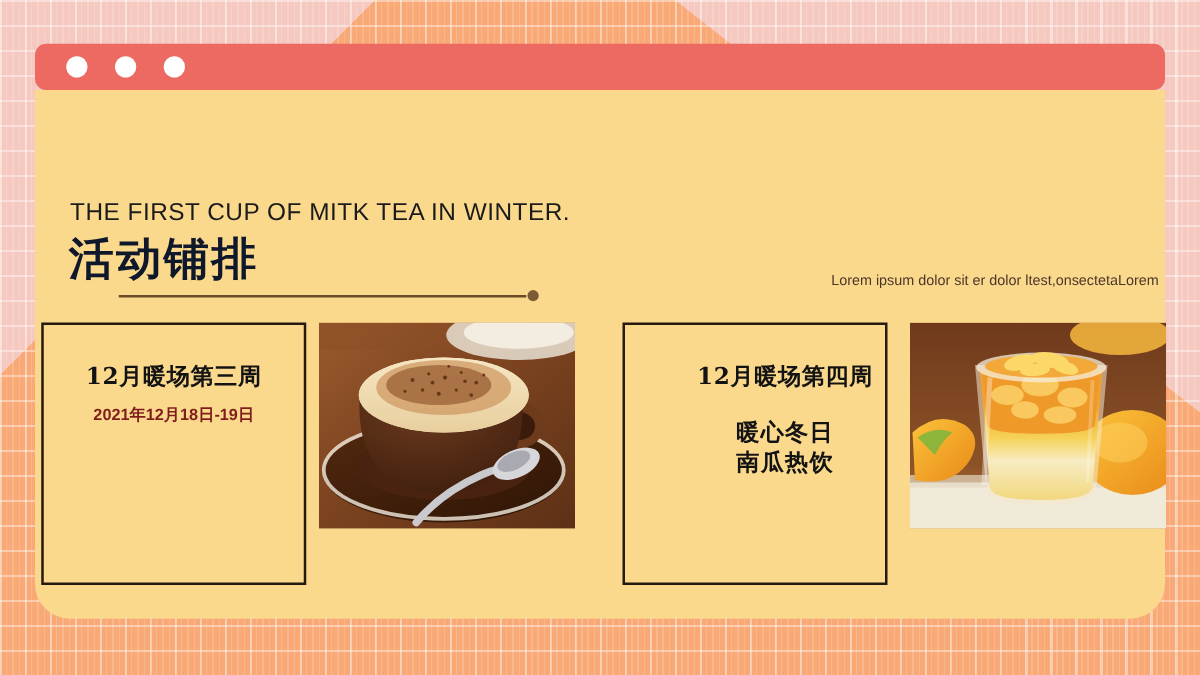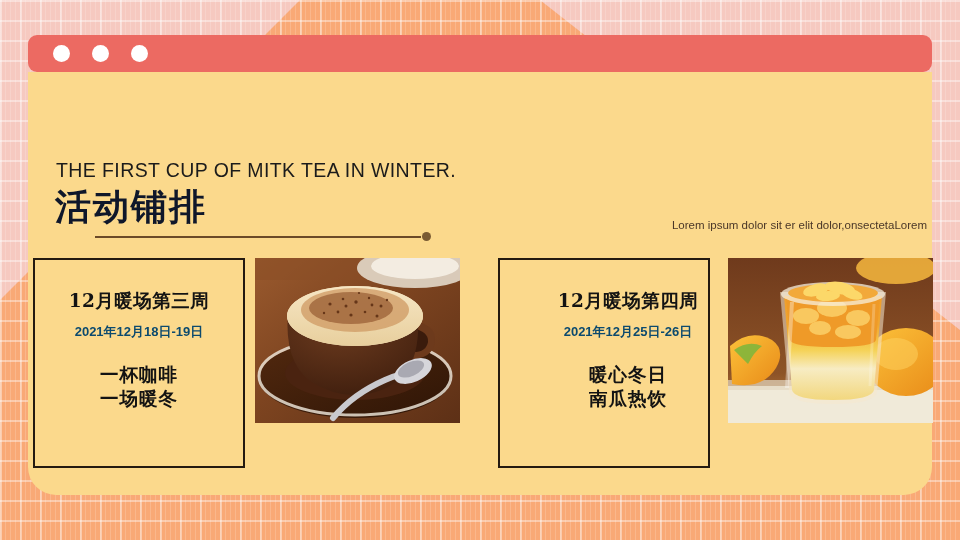--- a/index.html
+++ b/index.html
@@ -228,7 +228,7 @@
   <div class="eyebrow">THE FIRST CUP OF MITK TEA IN WINTER.</div>
   <div class="title-cn">活动铺排</div>
 
-  <div class="lorem">Lorem ipsum dolor sit er elit dolor,onsectetaLorem</div>
+  <div class="lorem">Lorem ipsum dolor sit er dolor ltest,onsectetaLorem</div>
 
   <div class="rule-wrap">
     <div class="rule-line"></div>

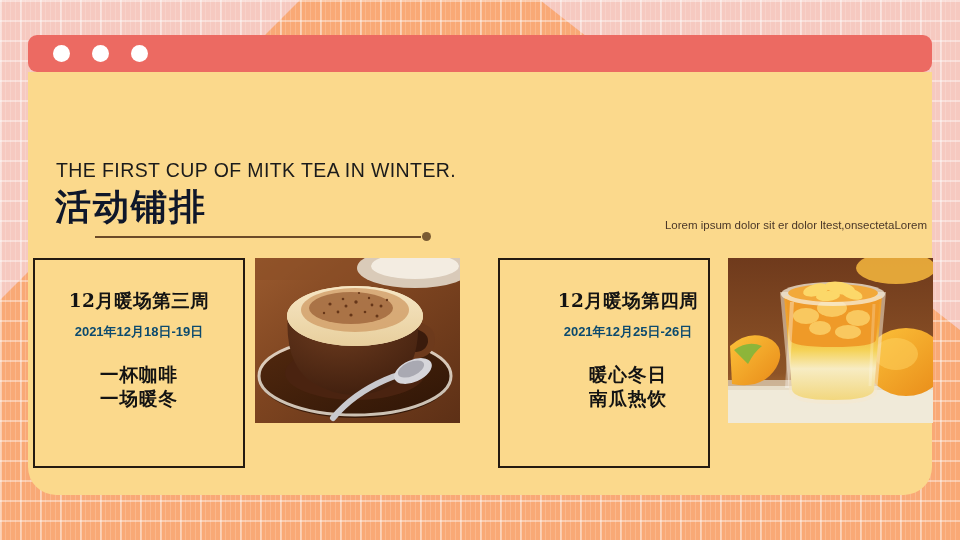--- a/index.html
+++ b/index.html
@@ -180,7 +180,7 @@
     margin-top: 10px;
     font-size: 13px;
     font-weight: bold;
-    color: #0c4a6e;
+    color: #7f1d1d;
     font-family: "Liberation Sans", sans-serif;
   }
   .card-slogan {

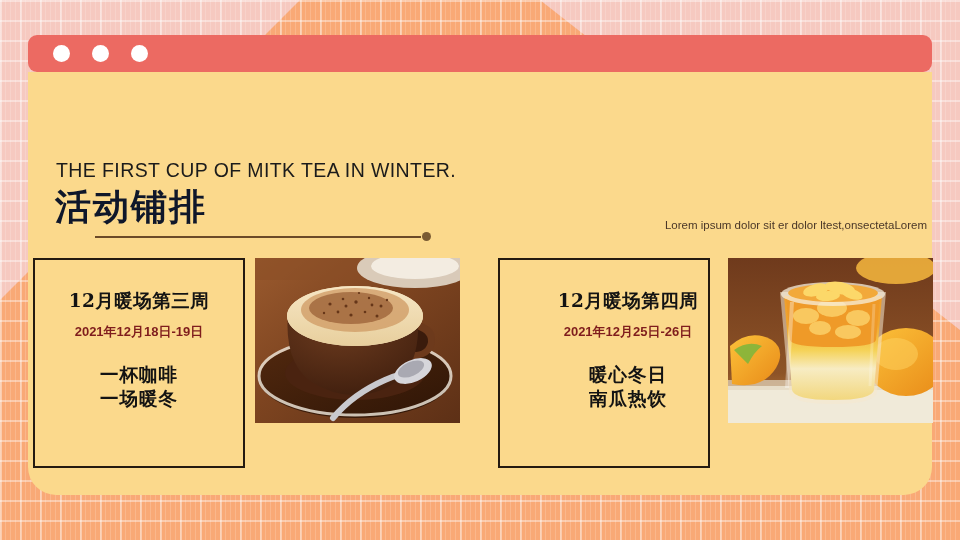--- a/index.html
+++ b/index.html
@@ -303,7 +303,6 @@
 
   <div class="textcard c2">
     <div class="card-week">12月暖场第四周</div>
-    <div class="card-date">2021年12月25日-26日</div>
     <div class="card-slogan">
       <div>暖心冬日</div>
       <div>南瓜热饮</div>

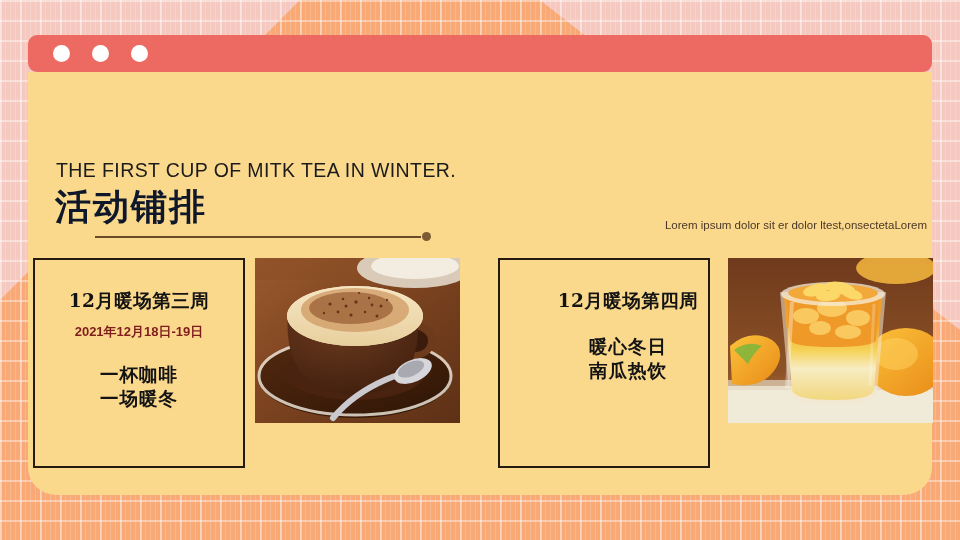--- a/index.html
+++ b/index.html
@@ -238,10 +238,6 @@
   <div class="textcard c1">
     <div class="card-week">12月暖场第三周</div>
     <div class="card-date">2021年12月18日-19日</div>
-    <div class="card-slogan">
-      <div>一杯咖啡</div>
-      <div>一场暖冬</div>
-    </div>
   </div>
 
   <div class="photo p1">

